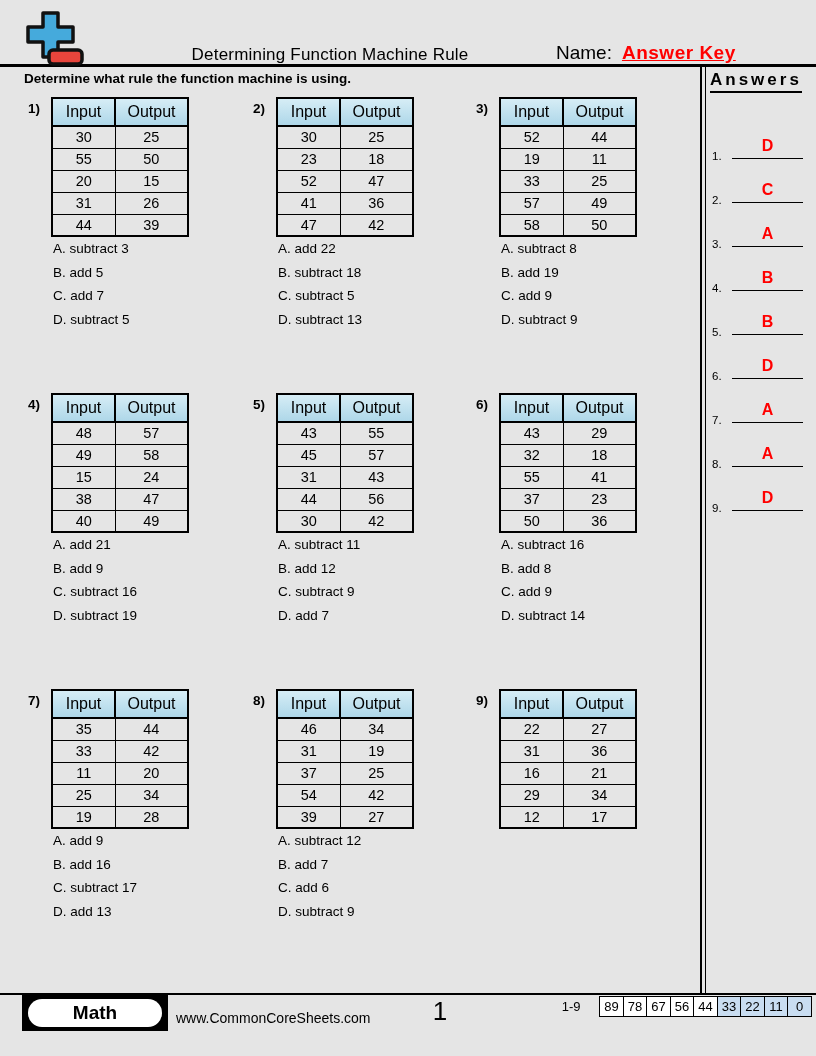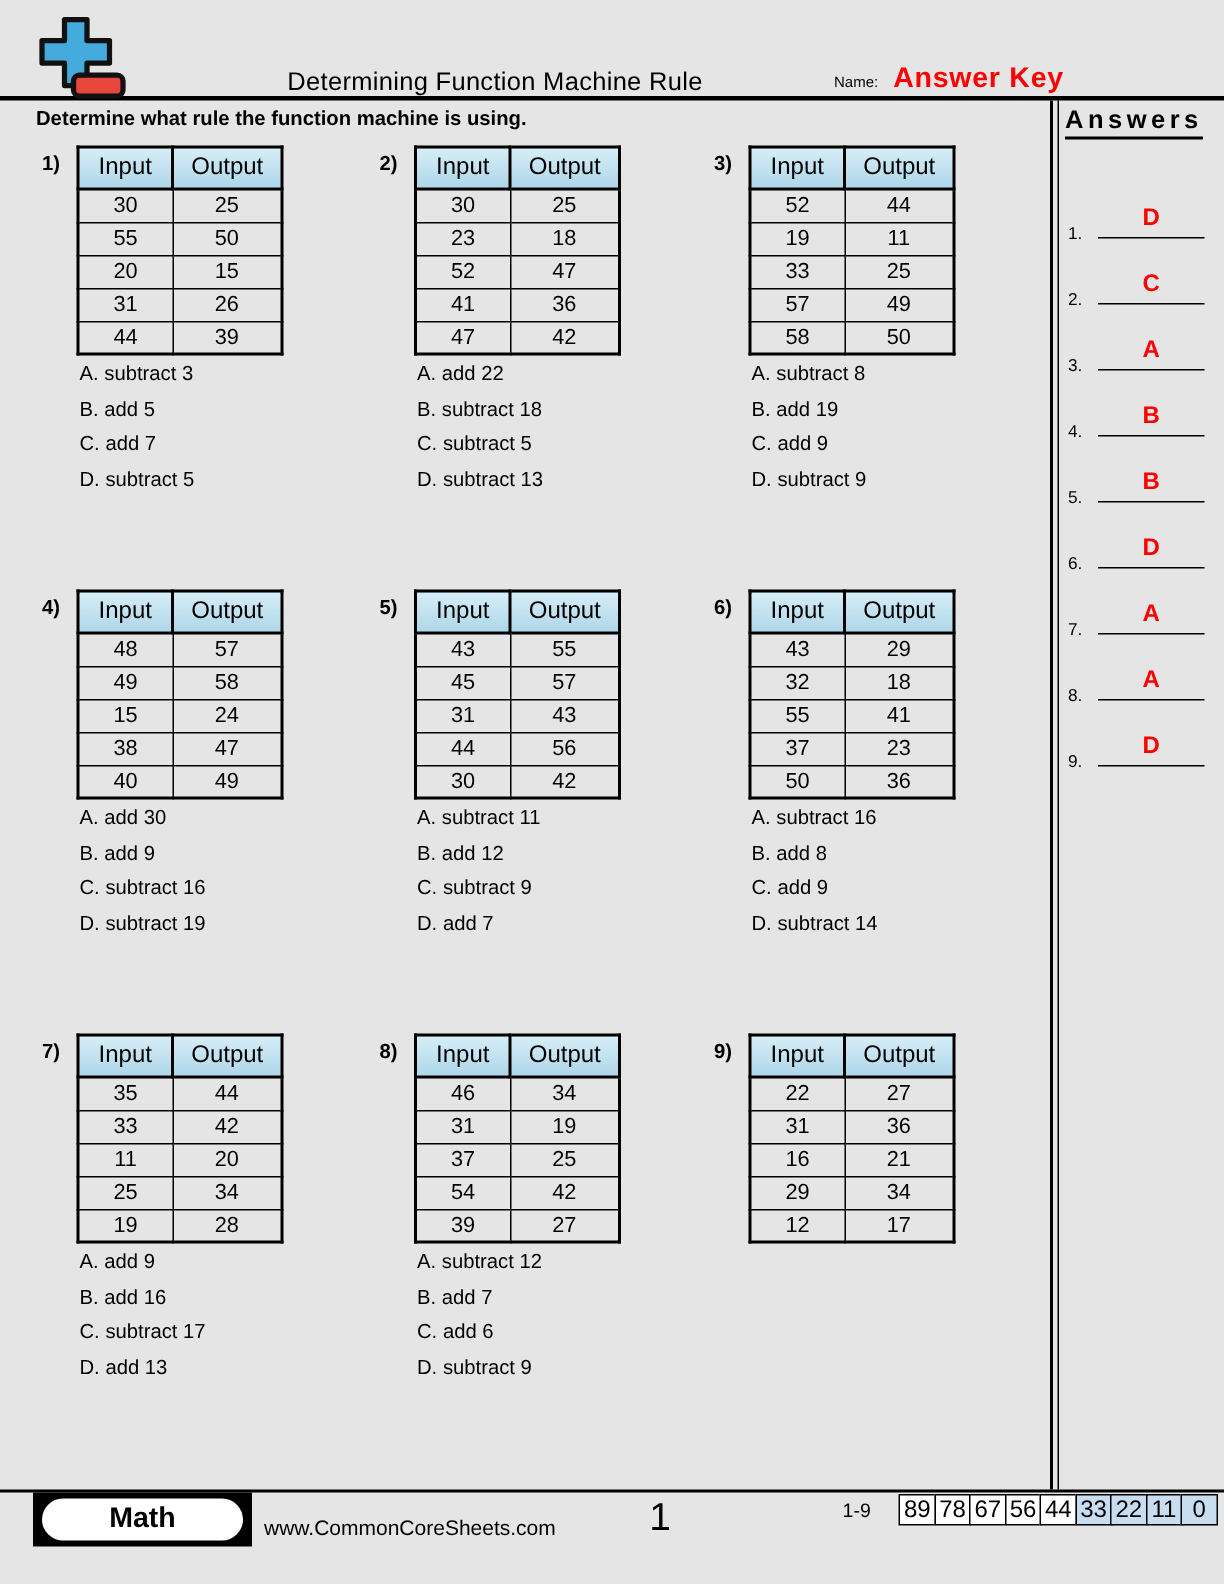--- a/index.html
+++ b/index.html
@@ -20,7 +20,7 @@
   .page-title{position:absolute;top:45px;left:100px;width:460px;text-align:center;
     font-size:17px;letter-spacing:.2px;}
   .name-row{position:absolute;top:42px;left:556px;display:flex;align-items:baseline;}
-  .name-label{font-size:10px;}
+  .name-label{font-size:19px;}
   .answer-key{font-size:19px;font-weight:bold;color:var(--red);margin-left:10px;letter-spacing:.5px;}
   .header-rule{position:absolute;top:64px;left:0;width:816px;height:3px;background:#000;}
   .instruction{position:absolute;top:71px;left:24px;font-size:13.5px;font-weight:bold;}

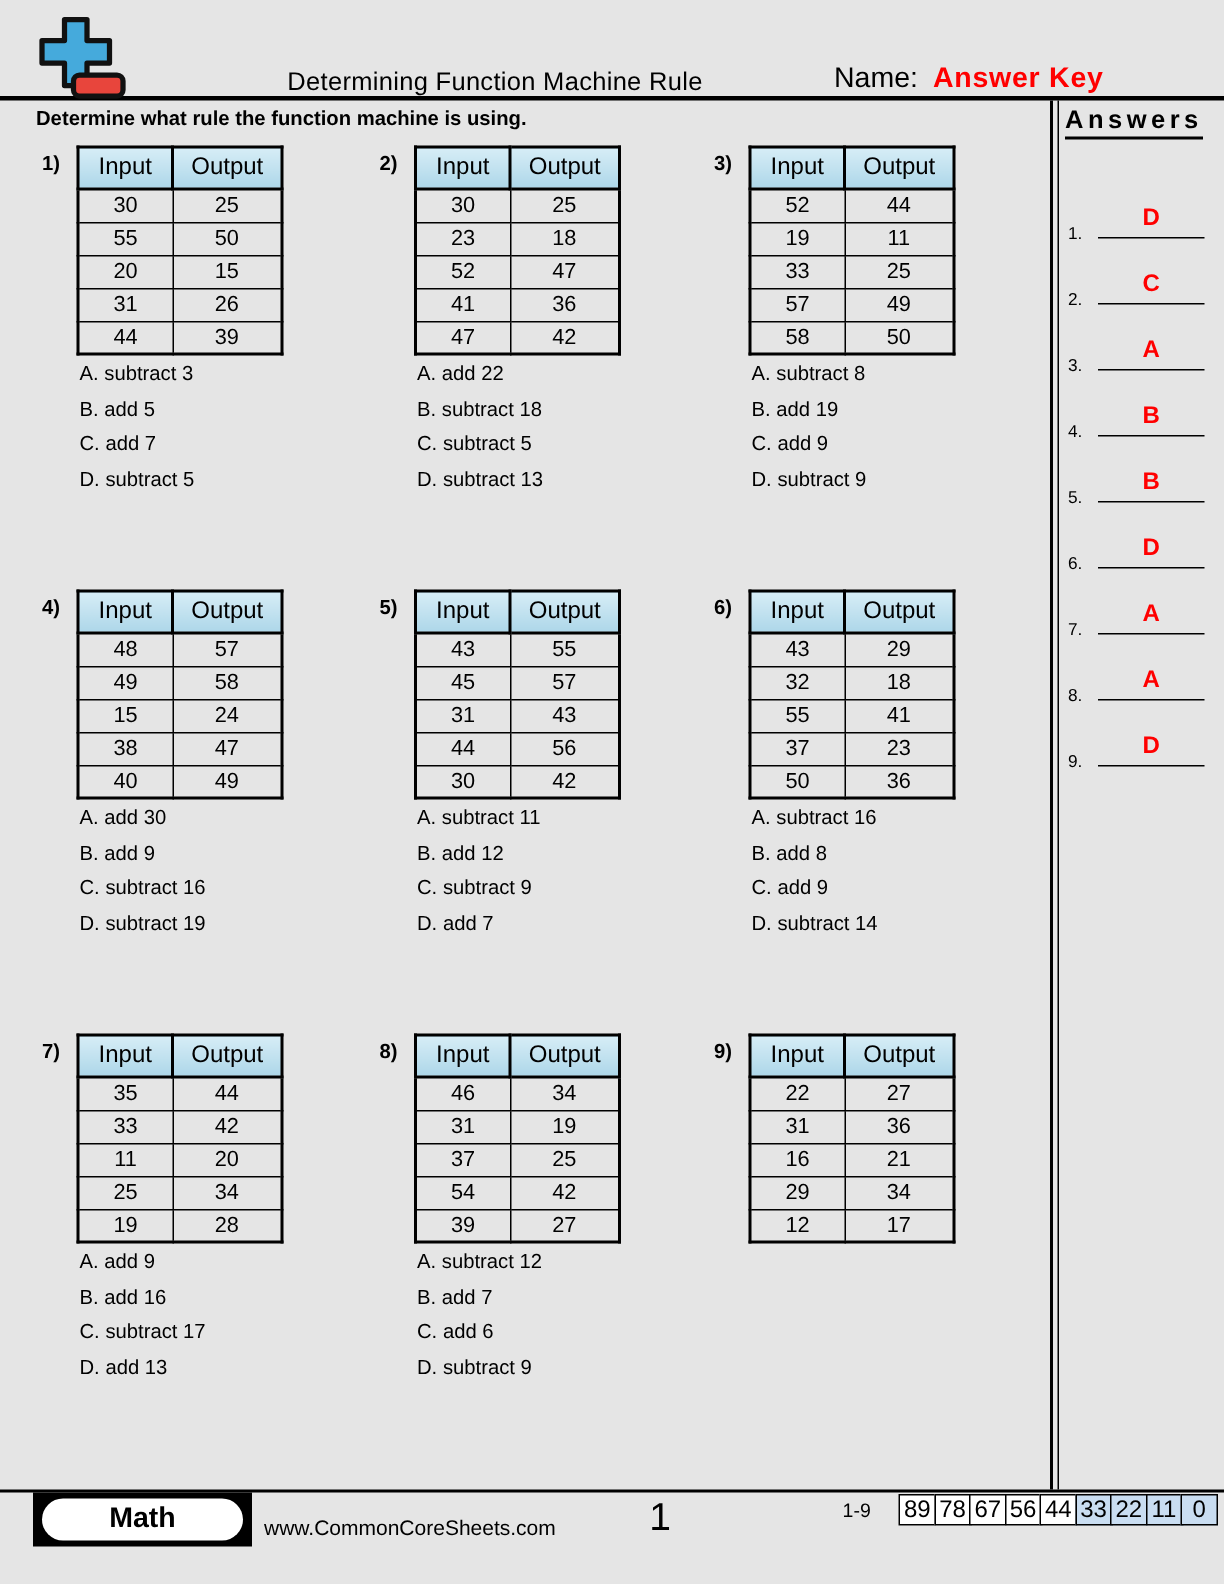--- a/index.html
+++ b/index.html
@@ -21,7 +21,7 @@
     font-size:17px;letter-spacing:.2px;}
   .name-row{position:absolute;top:42px;left:556px;display:flex;align-items:baseline;}
   .name-label{font-size:19px;}
-  .answer-key{font-size:19px;font-weight:bold;color:var(--red);margin-left:10px;letter-spacing:.5px;}
+  .answer-key{font-size:19px;font-weight:bold;color:var(--red);margin-left:10px;letter-spacing:.5px;text-decoration:underline;}
   .header-rule{position:absolute;top:64px;left:0;width:816px;height:3px;background:#000;}
   .instruction{position:absolute;top:71px;left:24px;font-size:13.5px;font-weight:bold;}
 

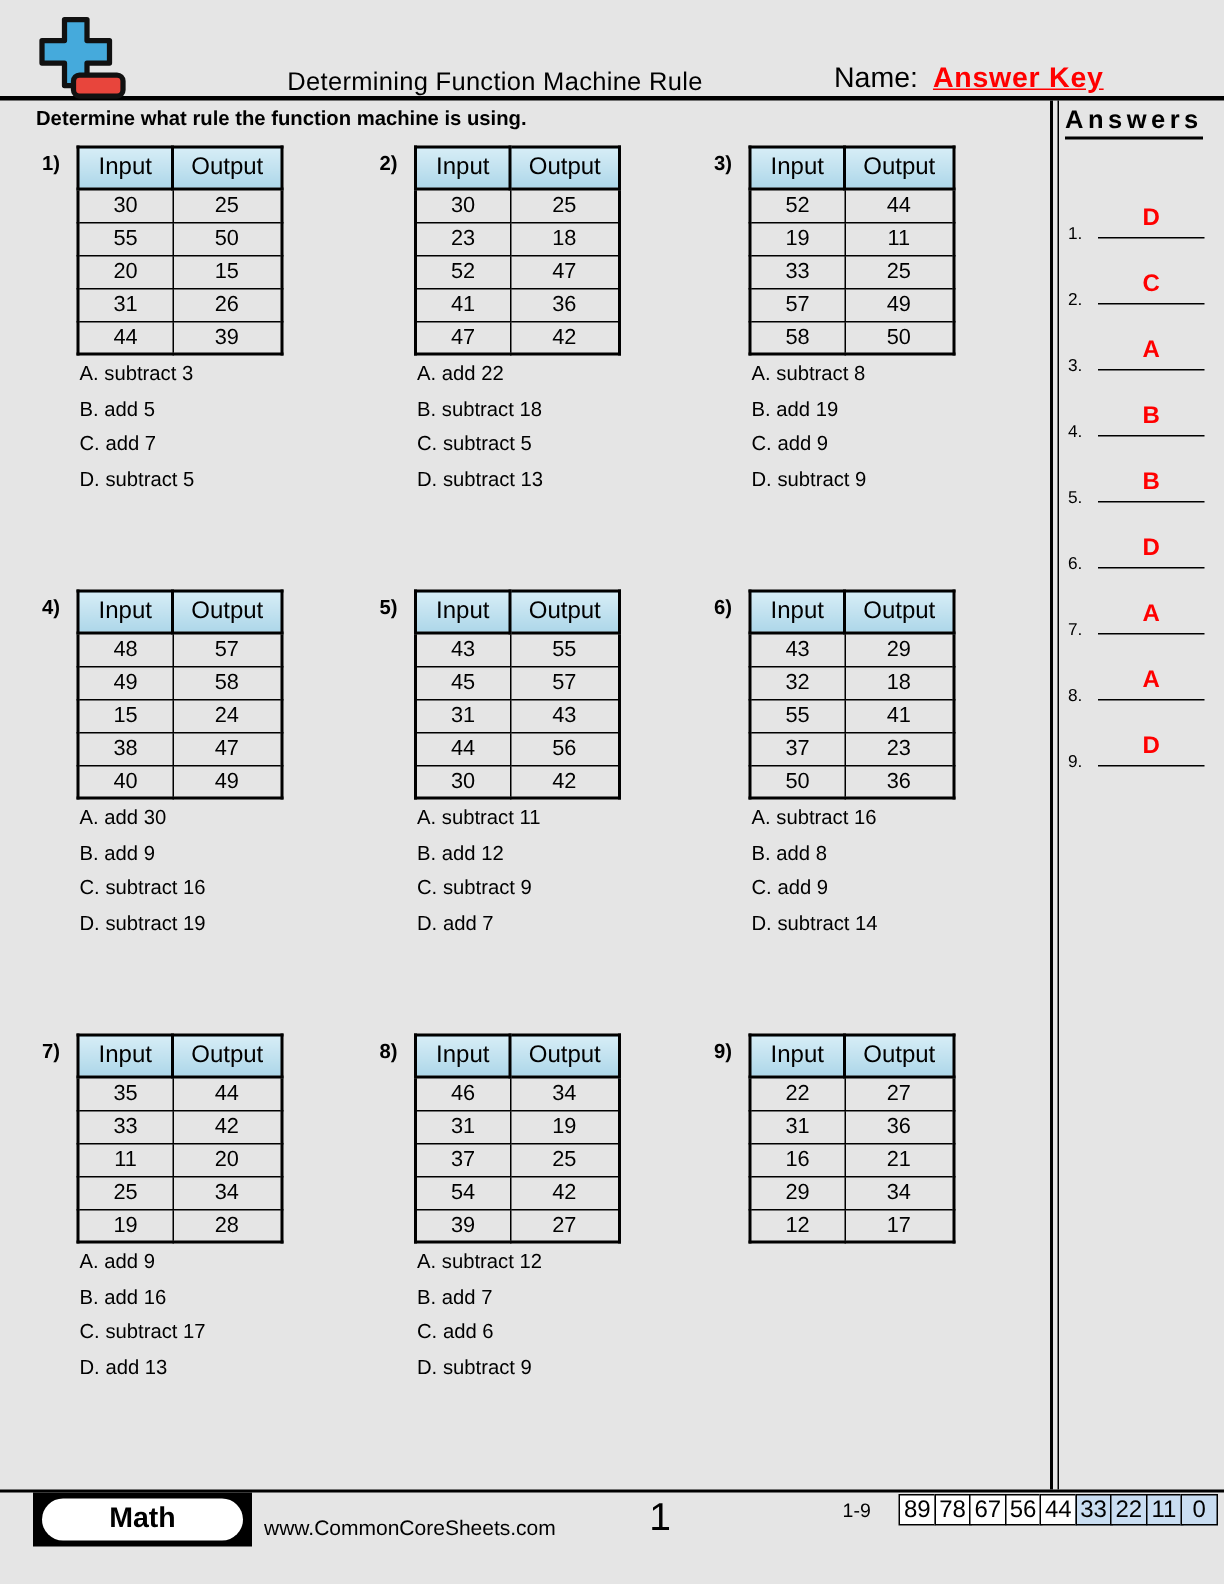--- a/index.html
+++ b/index.html
@@ -305,7 +305,7 @@
             </tbody>
       </table>
       <div class="choices">
-            <div class="choice">A. add 30</div>
+            <div class="choice">A. add 21</div>
             <div class="choice">B. add 9</div>
             <div class="choice">C. subtract 16</div>
             <div class="choice">D. subtract 19</div>

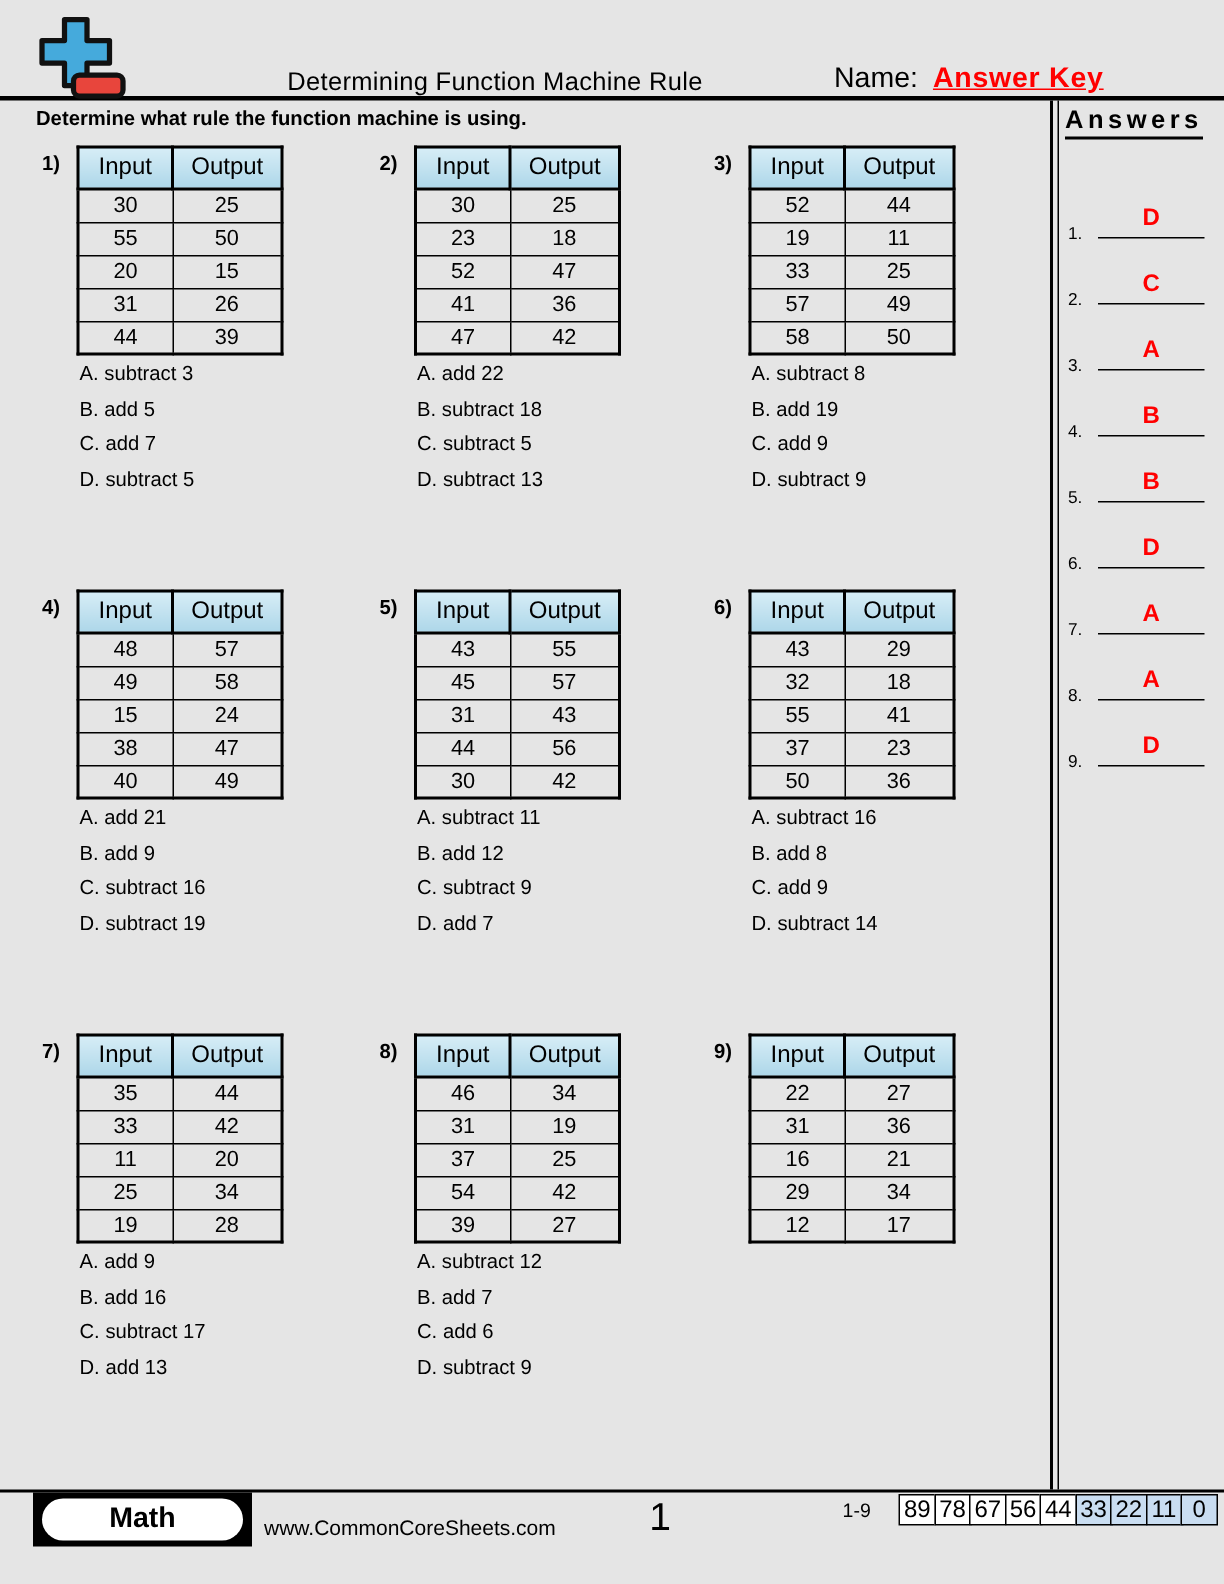--- a/index.html
+++ b/index.html
@@ -65,7 +65,7 @@
   .score-label{font-size:13px;margin-right:20px;}
   .score-boxes{display:flex;}
   .score-box{width:25px;height:21px;border:1.5px solid #000;margin-left:-1.5px;
-    display:flex;align-items:center;justify-content:center;font-size:16px;background:#fff;text-align:right;}
+    display:flex;align-items:center;justify-content:center;font-size:13px;background:#fff;text-align:right;}
   .score-box.hl{background:var(--score-hl);}
 </style>
 </head>

